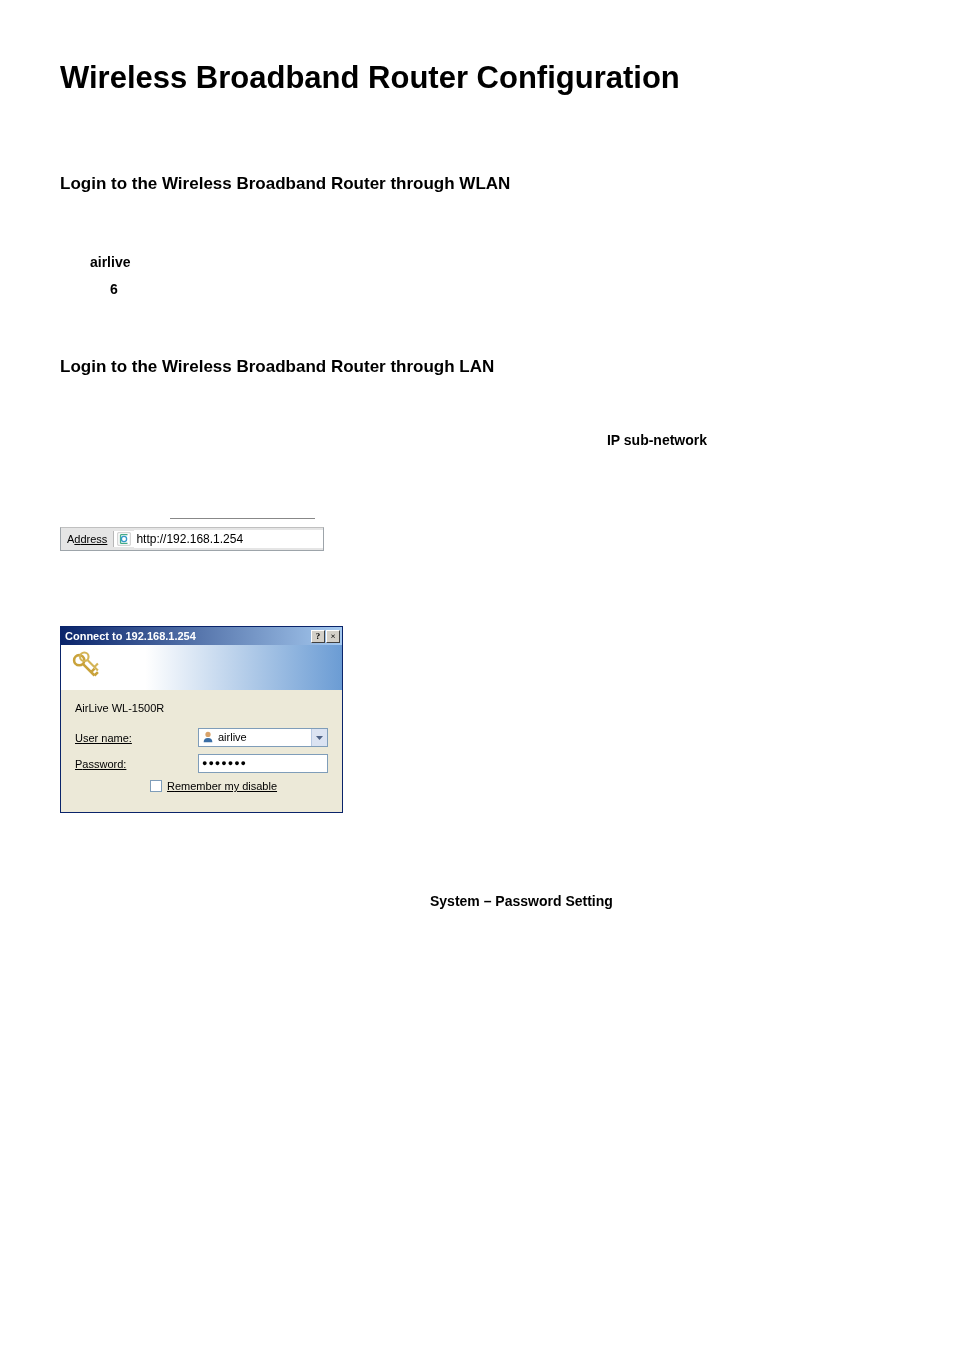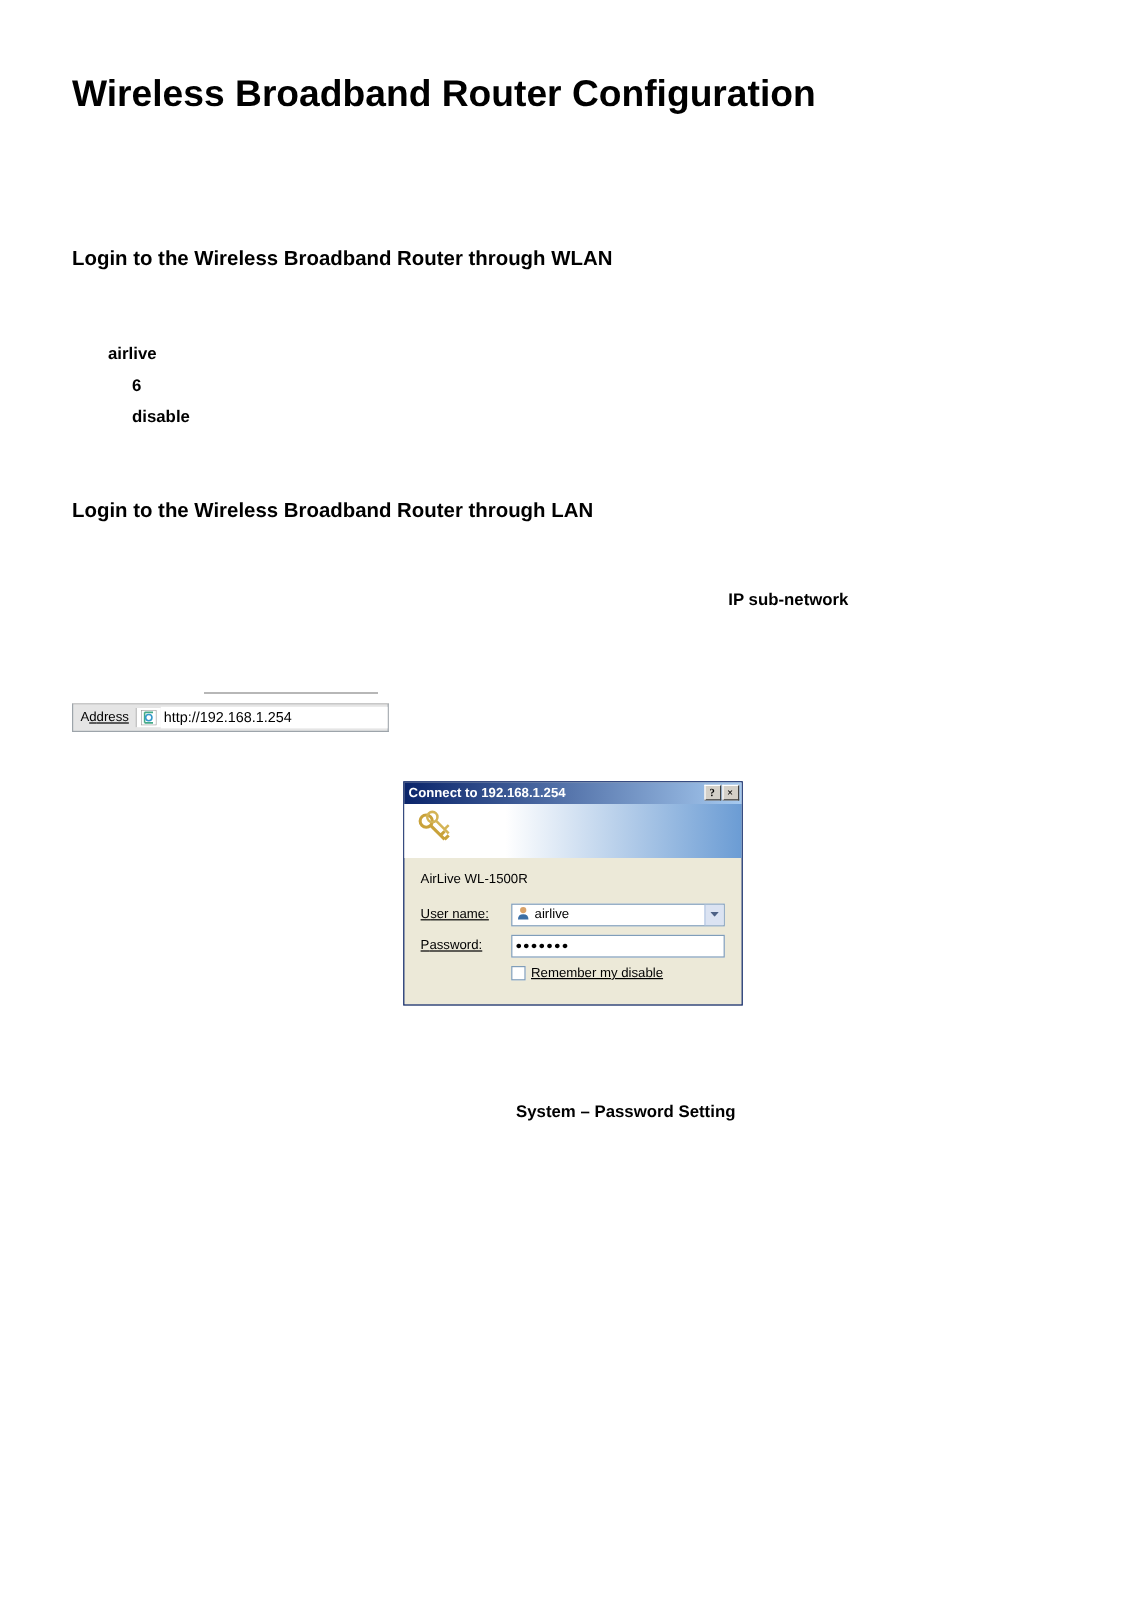--- a/index.html
+++ b/index.html
@@ -14,7 +14,7 @@
     .page-title {
       font-size: 31px;
       font-weight: bold;
-      margin-bottom: 110px;
+      margin-bottom: 78px;
     }
     .section-title {
       font-size: 17px;

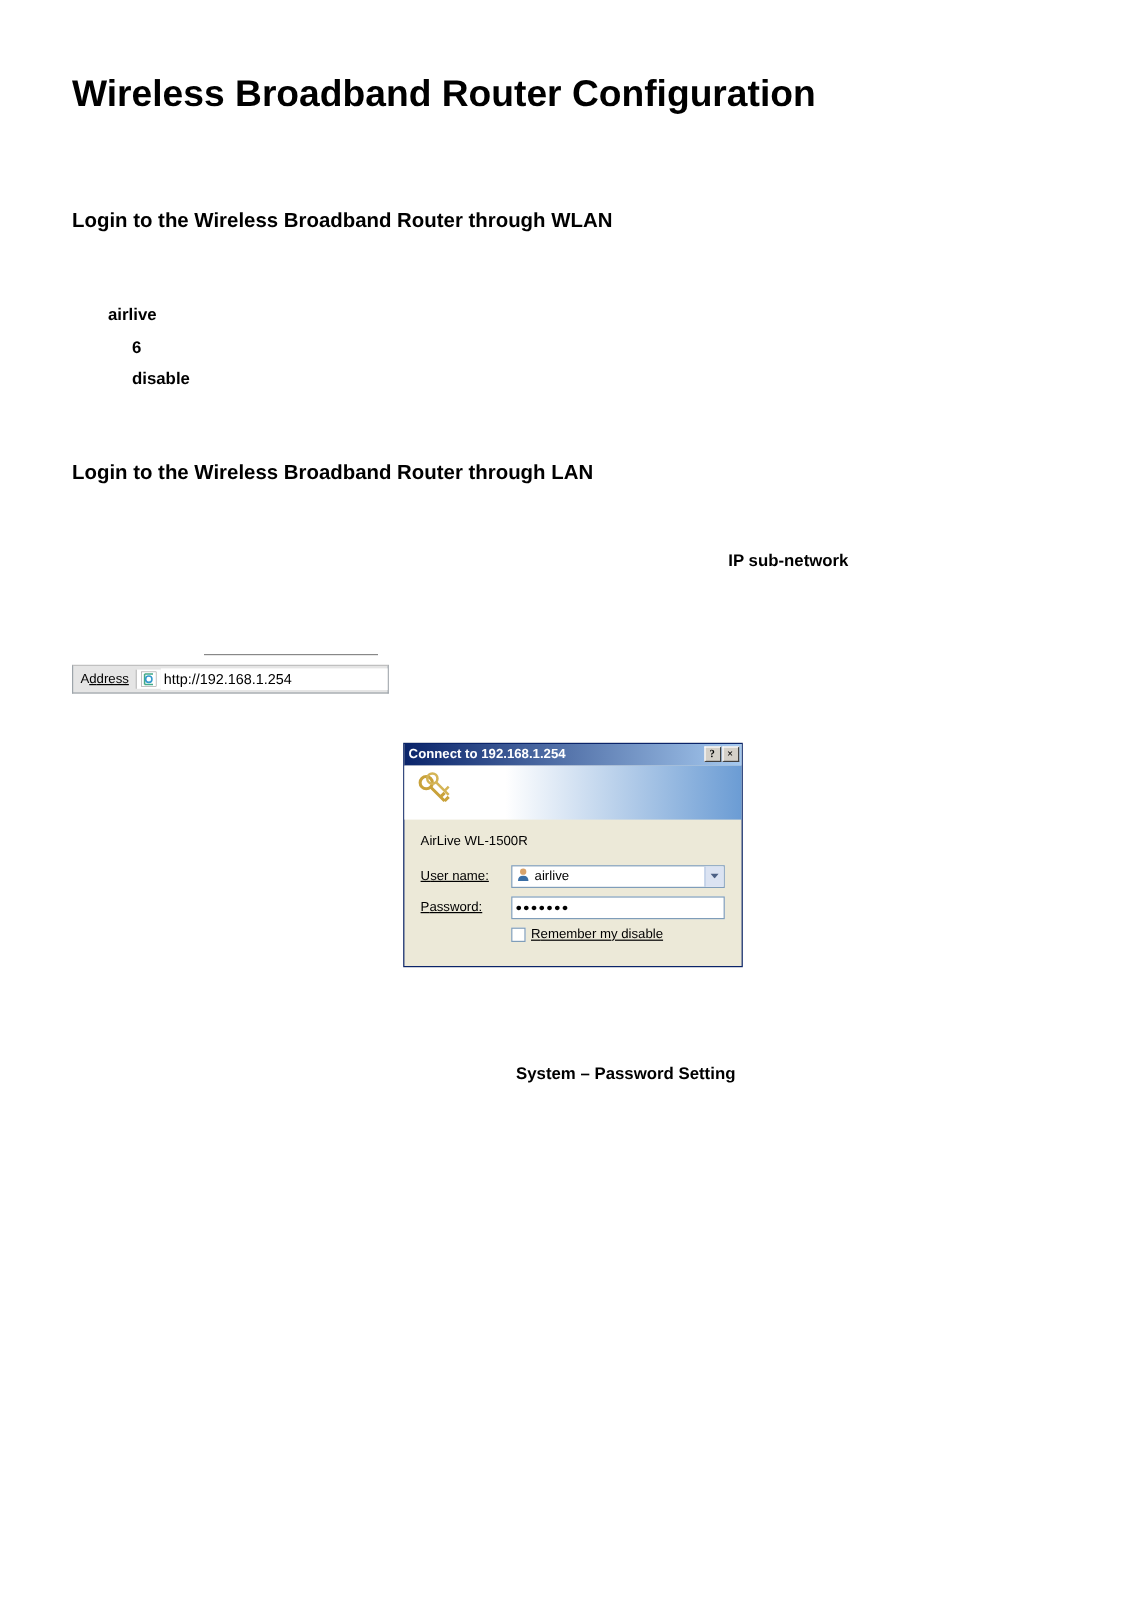--- a/index.html
+++ b/index.html
@@ -242,7 +242,6 @@
 <div class="config-block">
   <div>airlive</div>
   <div class="indent1">6</div>
-  <div class="indent1">disable</div>
 </div>
 
 <div class="section-title">Login to the Wireless Broadband Router through LAN</div>

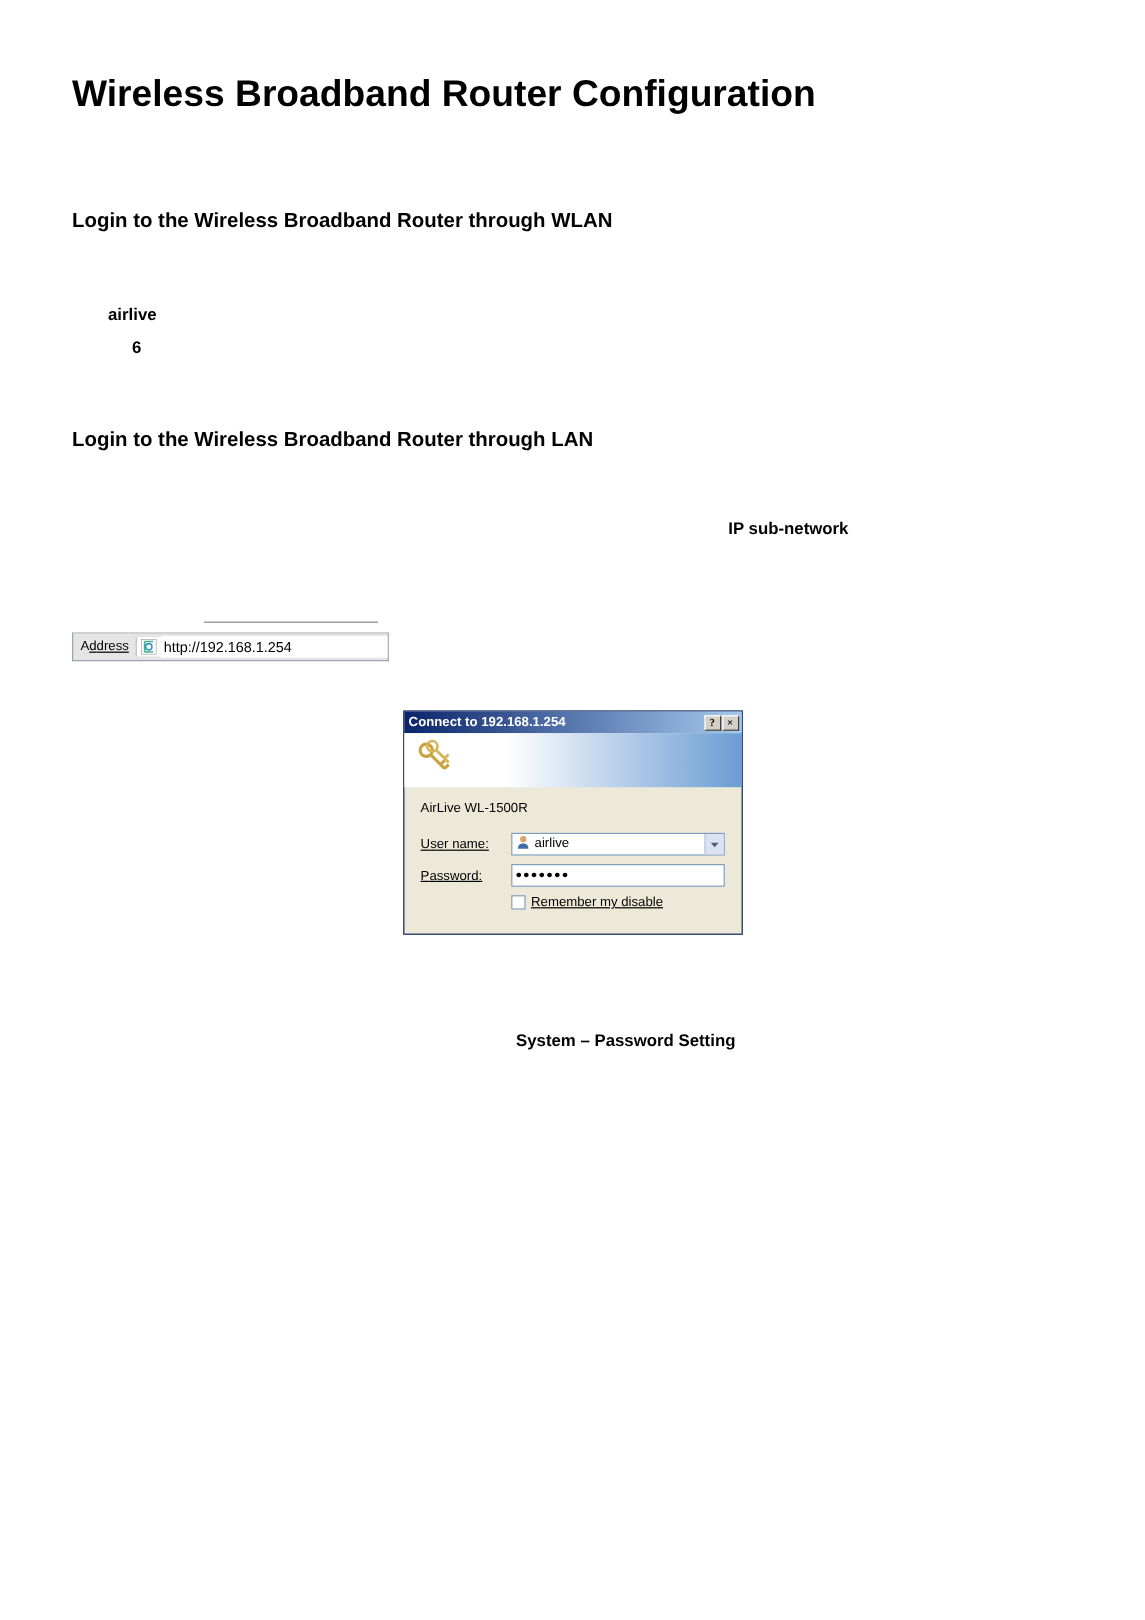--- a/index.html
+++ b/index.html
@@ -86,8 +86,7 @@
     
     .dialog-container {
       display: flex;
-      justify-content: center;
-      margin-top: 41px;
+      margin-top: 75px;
       margin-bottom: 80px;
     }
     .auth-dialog {

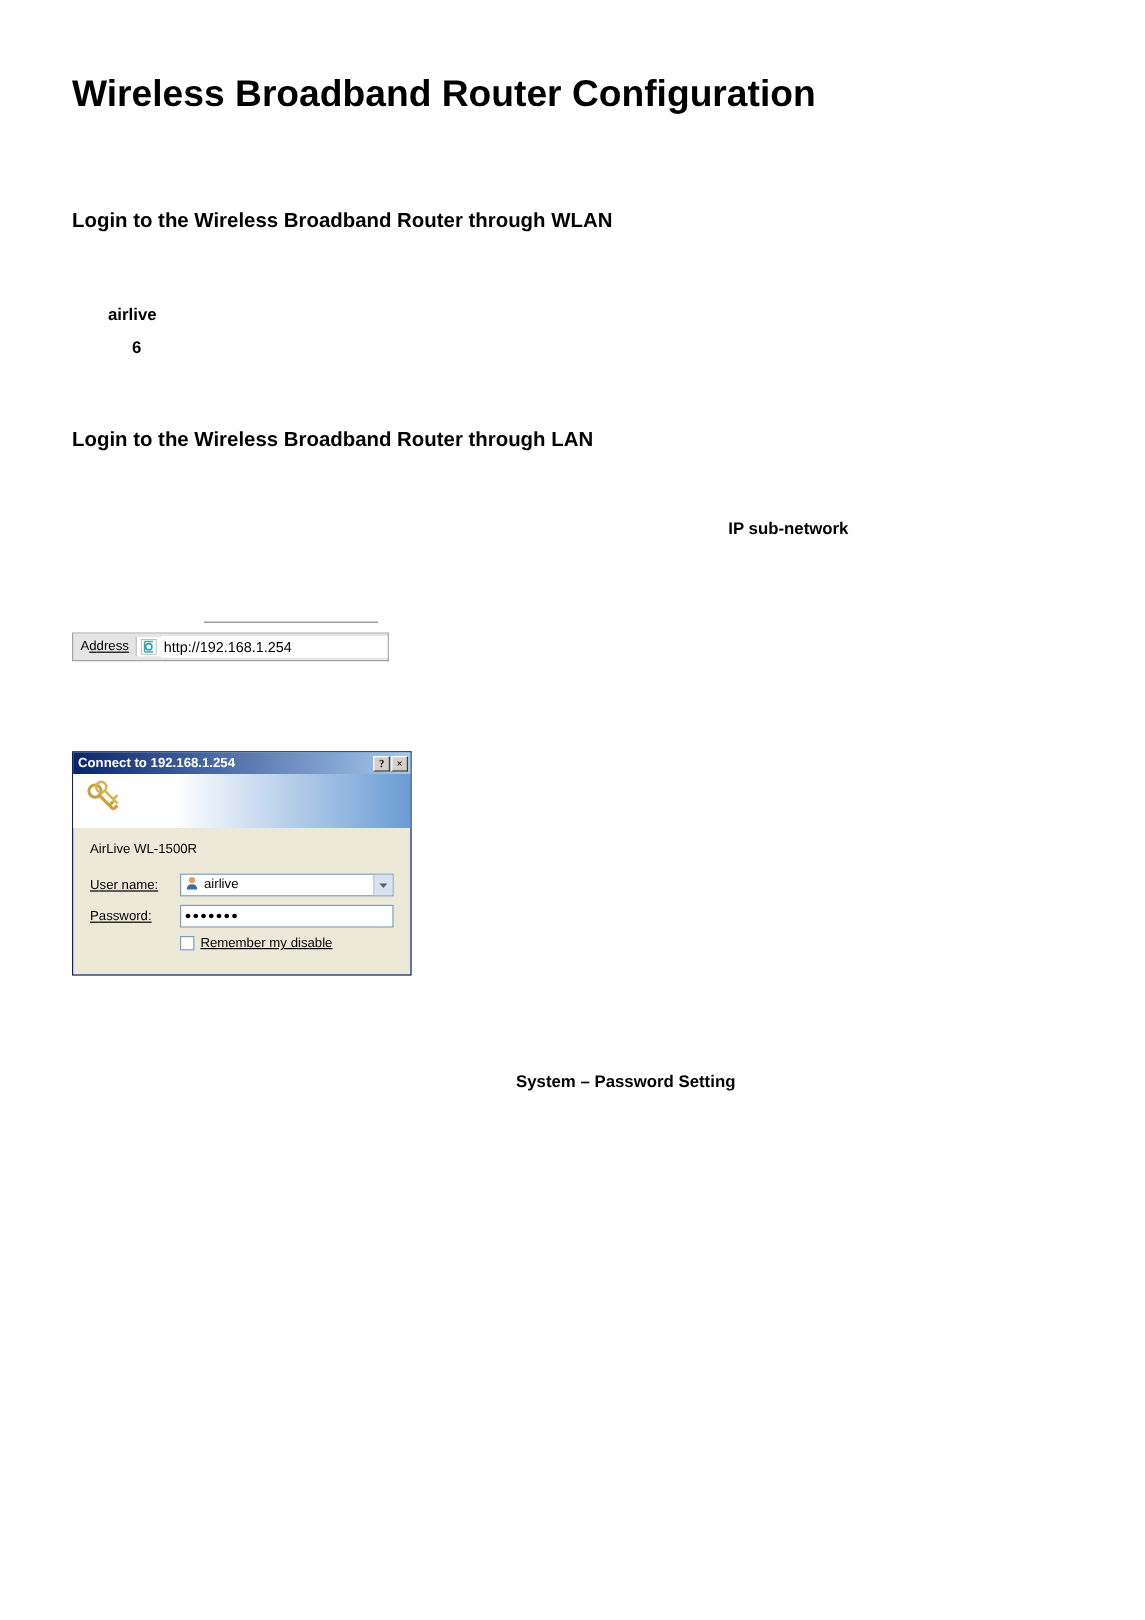--- a/index.html
+++ b/index.html
@@ -147,6 +147,7 @@
       display: flex;
       align-items: center;
       margin-bottom: 7px;
+      gap: 48px;
     }
     .form-label {
       width: 75px;

